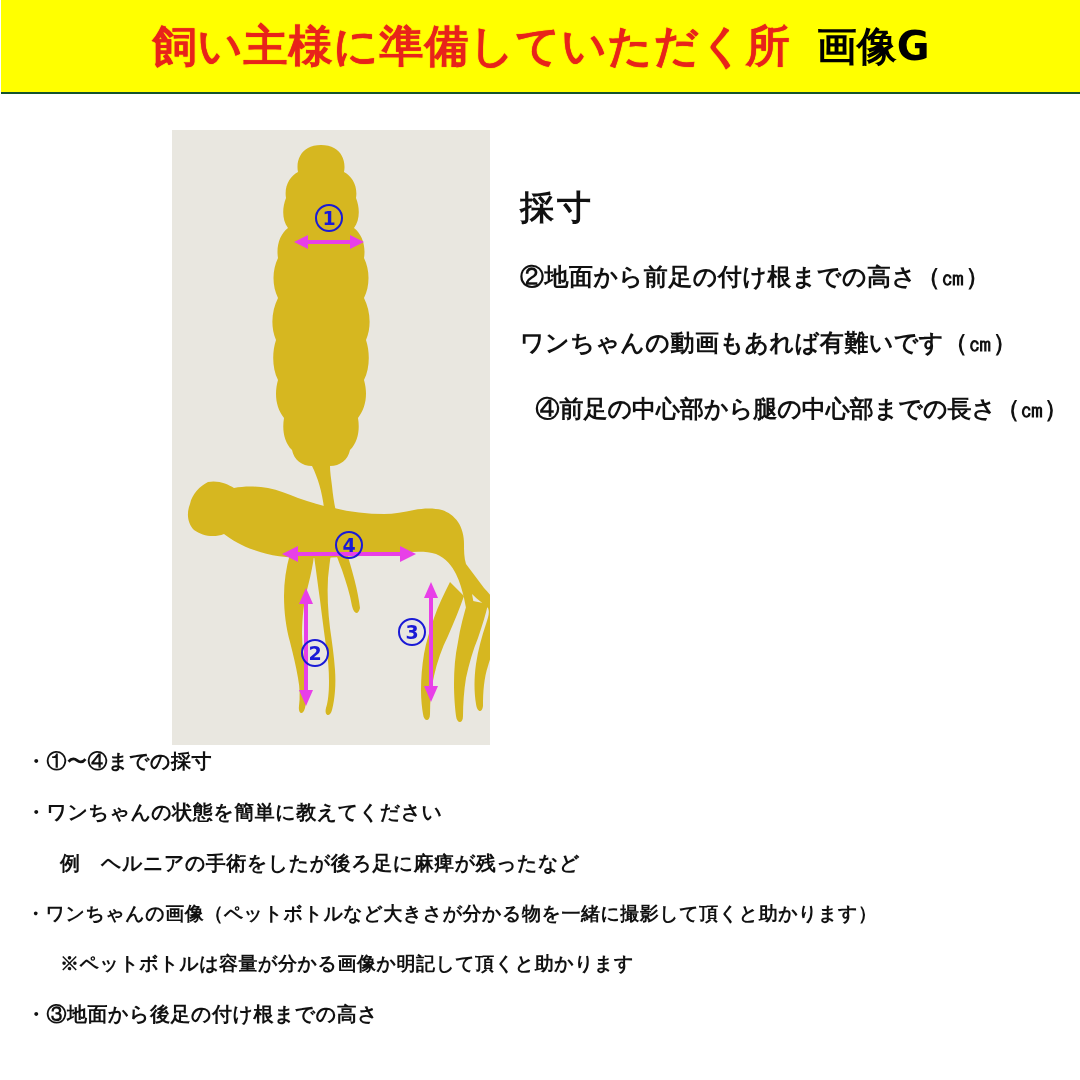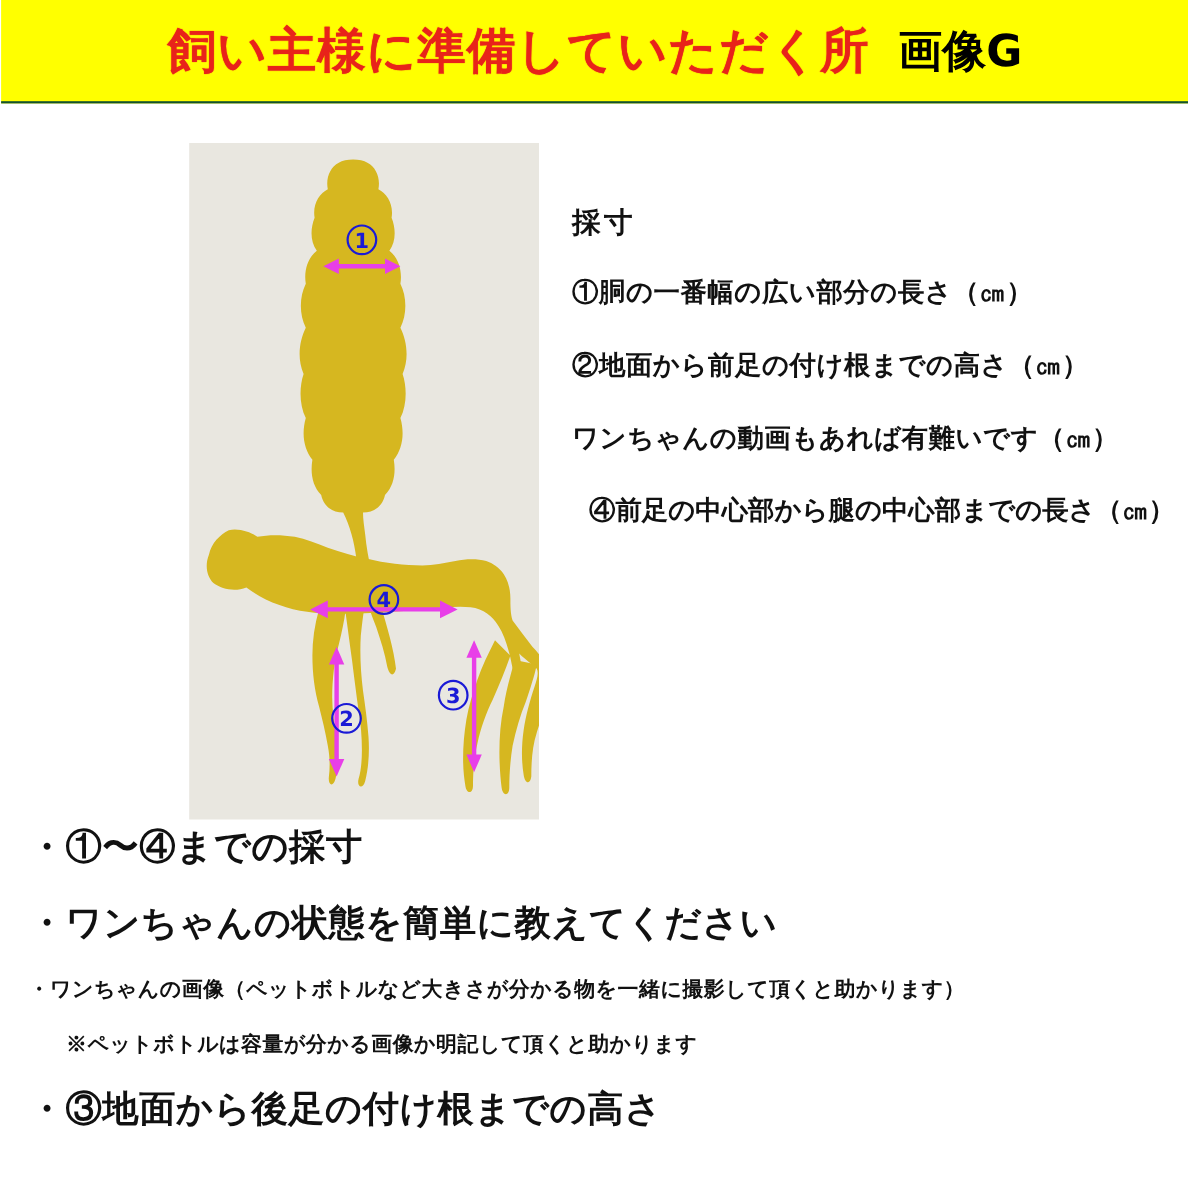--- a/index.html
+++ b/index.html
@@ -71,7 +71,7 @@
   }
   .measure-heading {
     font-family: "DejaVu Serif", serif;
-    font-size: 26px;
+    font-size: 34px;
     font-weight: bold;
     color: #111111;
     margin-bottom: 30px;

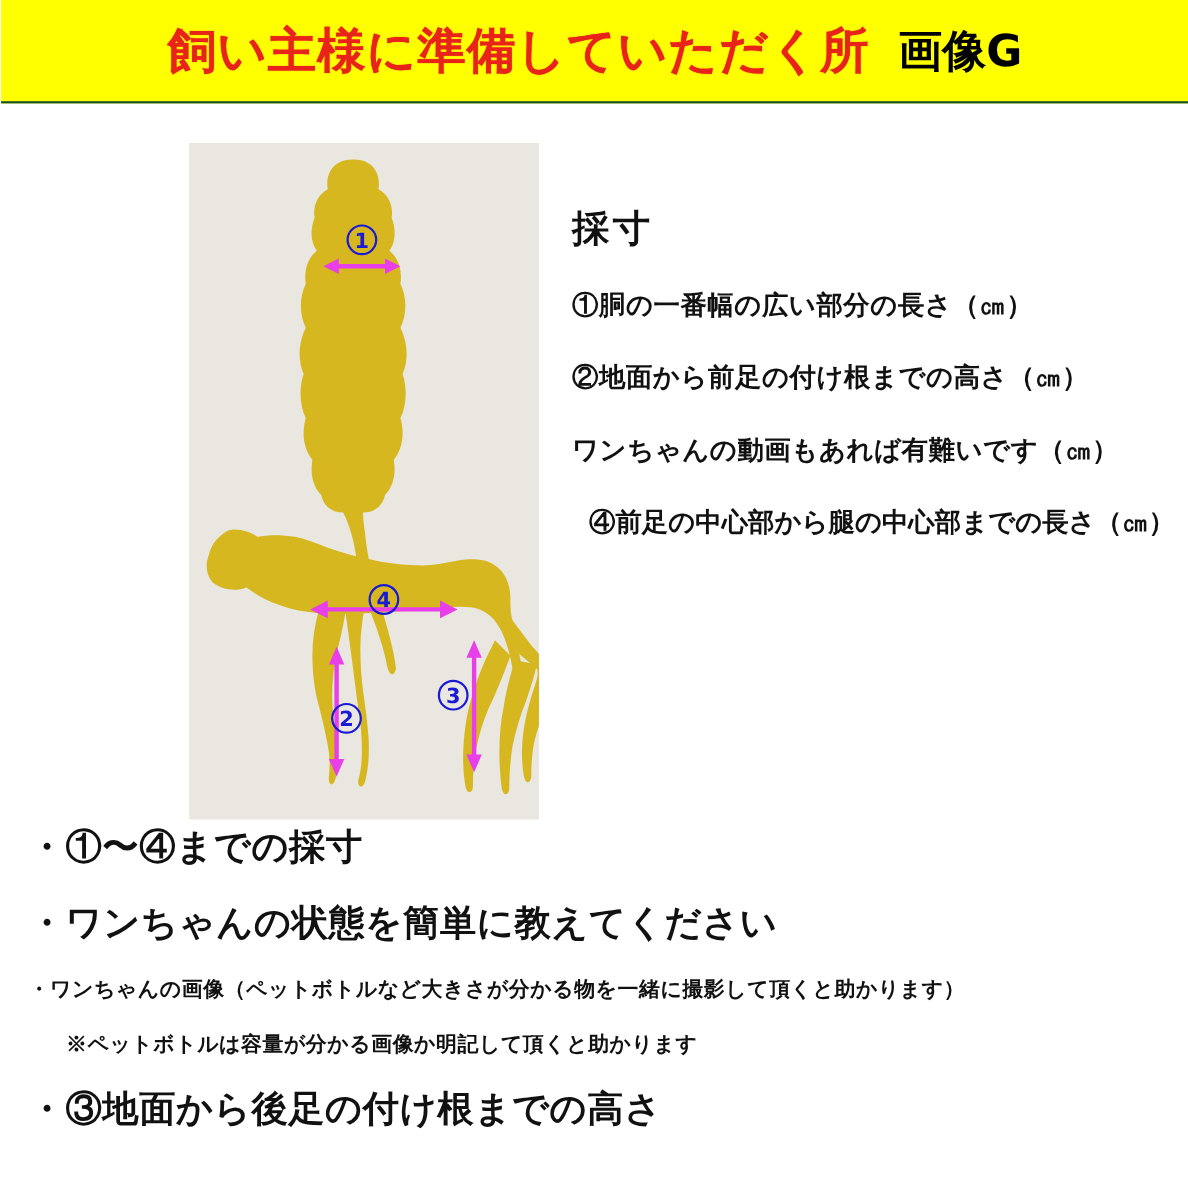--- a/index.html
+++ b/index.html
@@ -290,7 +290,6 @@
 
   <div class="measure-block">
     <div class="measure-heading">採寸</div>
-    <div class="measure-item">①胴の一番幅の広い部分の長さ（㎝）</div>
     <div class="measure-item">②地面から前足の付け根までの高さ（㎝）</div>
     <div class="measure-item">ワンちゃんの動画もあれば有難いです（㎝）</div>
     <div class="measure-item wide">④前足の中心部から腿の中心部までの長さ（㎝）</div>

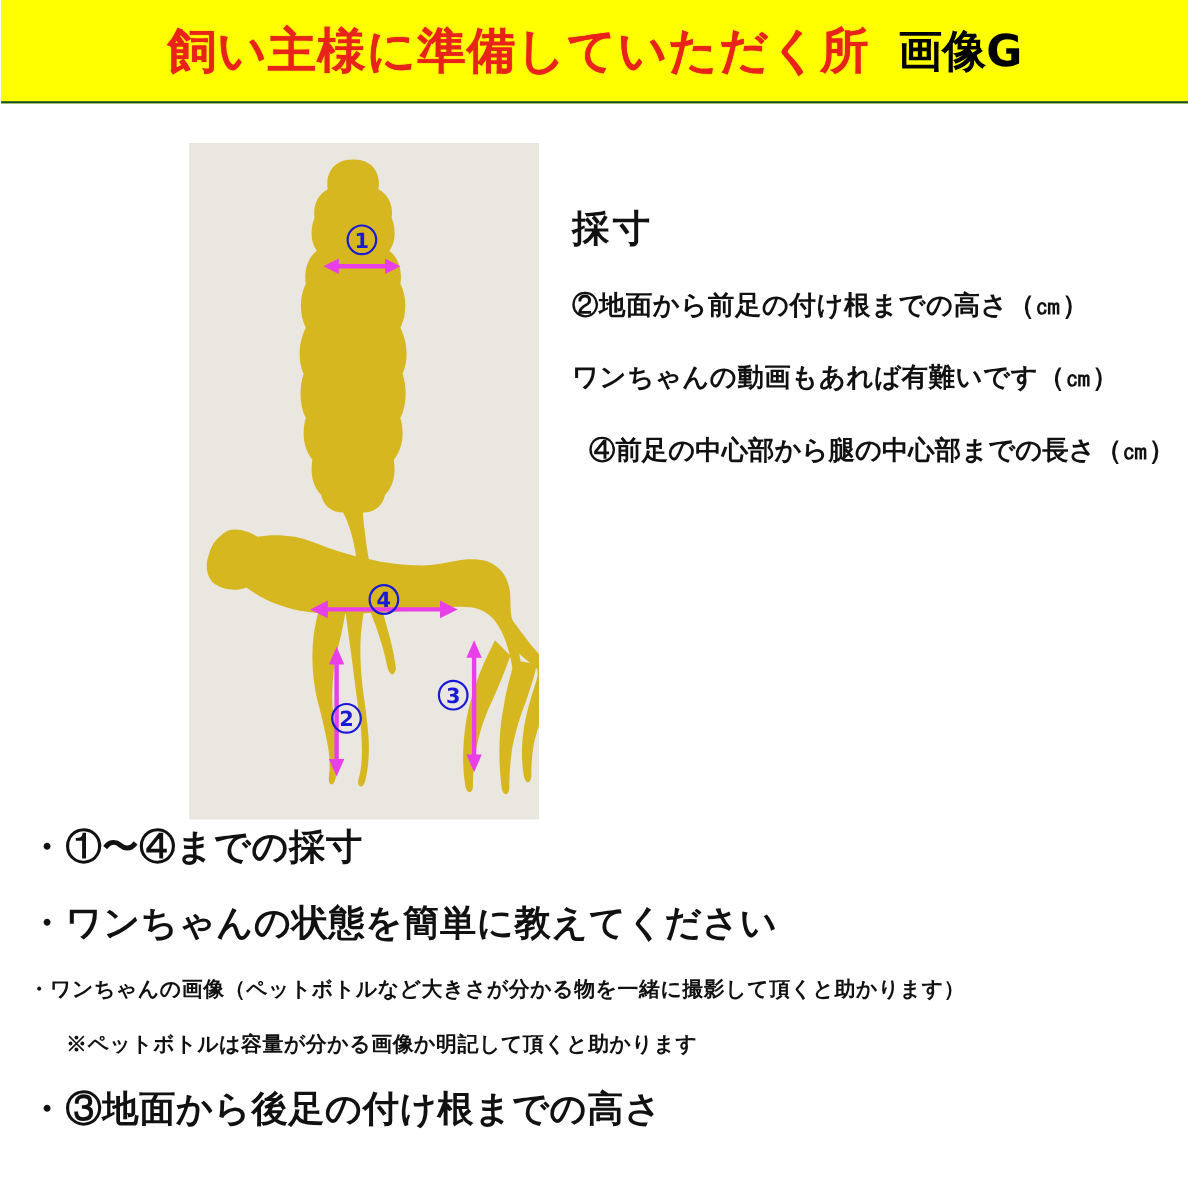--- a/index.html
+++ b/index.html
@@ -100,7 +100,7 @@
   }
   .note-line {
     font-family: "DejaVu Serif", serif;
-    font-size: 33px;
+    font-size: 20px;
     font-weight: bold;
     color: #111111;
     margin-bottom: 24px;

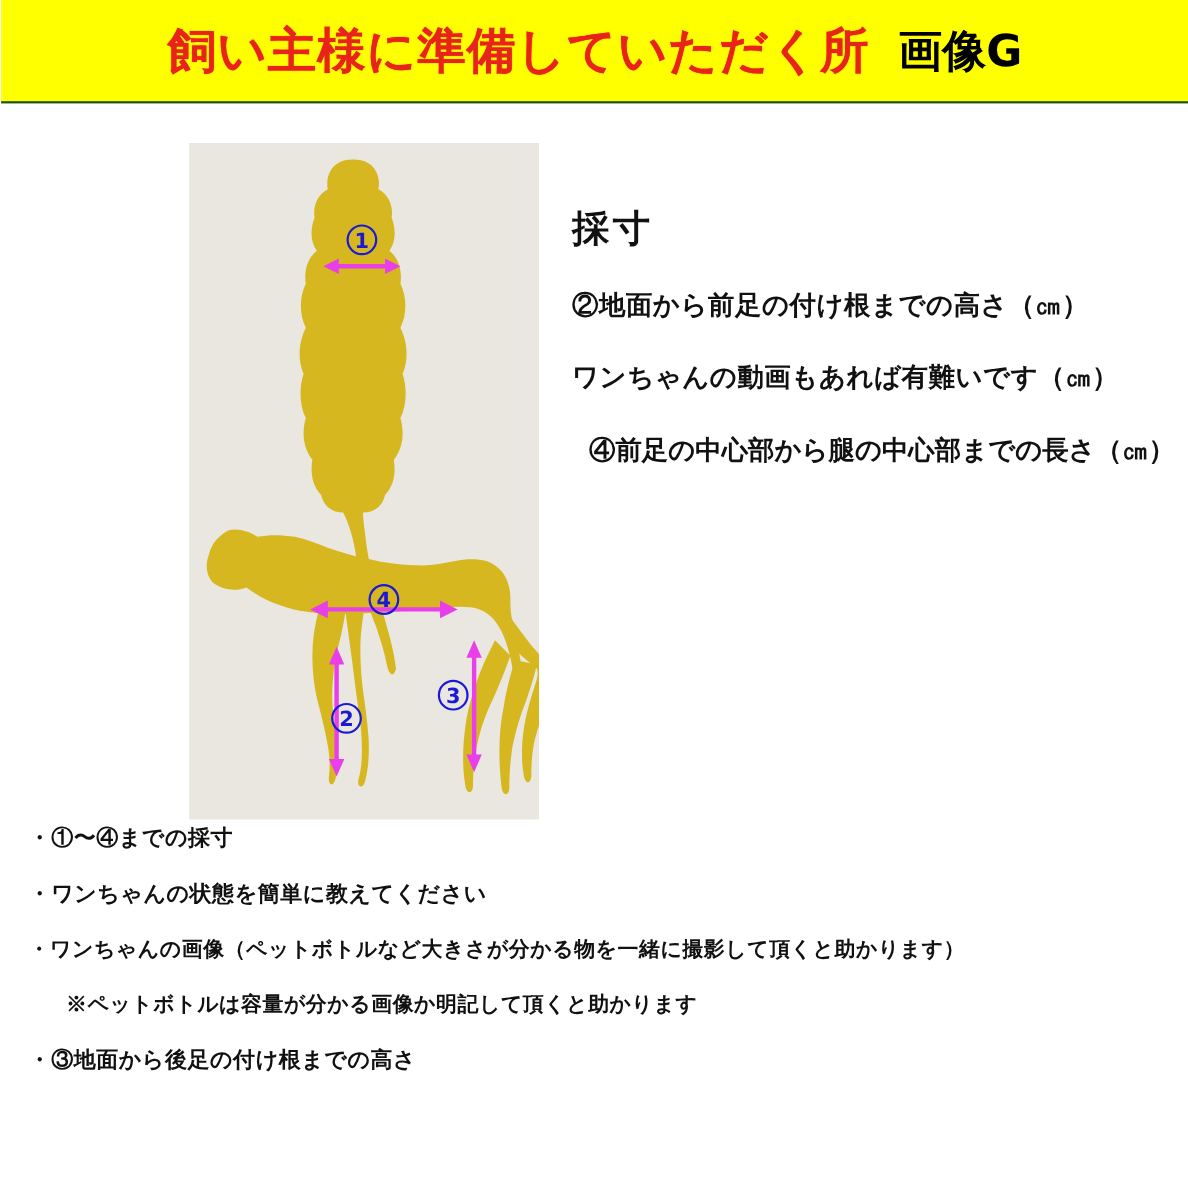--- a/index.html
+++ b/index.html
@@ -298,6 +298,7 @@
   <div class="notes">
     <div class="note-line">・①〜④までの採寸</div>
     <div class="note-line">・ワンちゃんの状態を簡単に教えてください</div>
+    <div class="note-line indent">例　ヘルニアの手術をしたが後ろ足に麻痺が残ったなど</div>
     <div class="note-line small">・ワンちゃんの画像（ペットボトルなど大きさが分かる物を一緒に撮影して頂くと助かります）</div>
     <div class="note-line indent small">※ペットボトルは容量が分かる画像か明記して頂くと助かります</div>
     <div class="note-line">・③地面から後足の付け根までの高さ</div>

